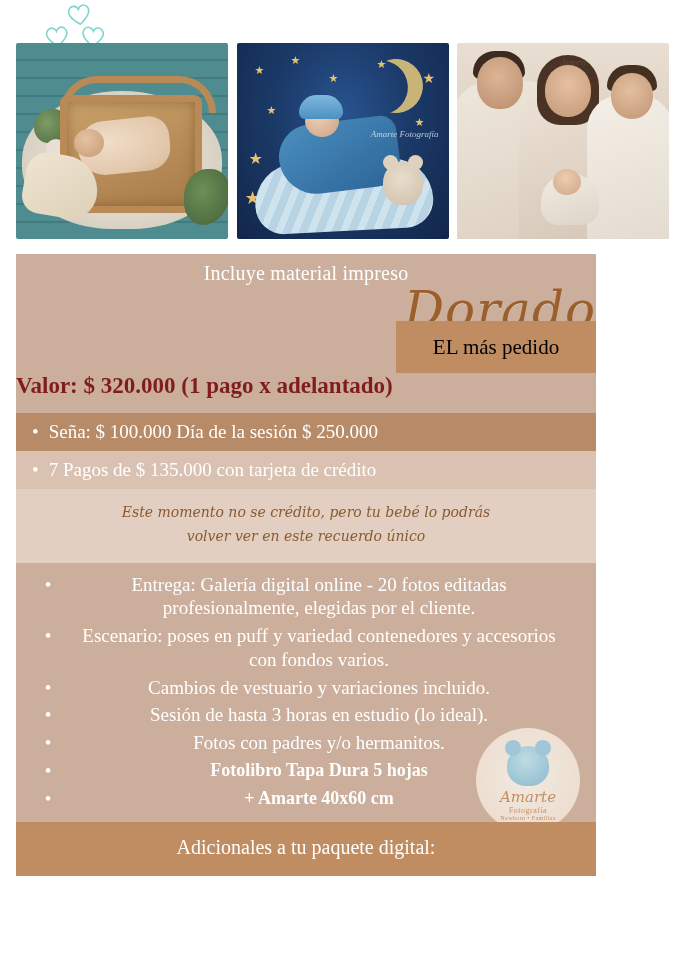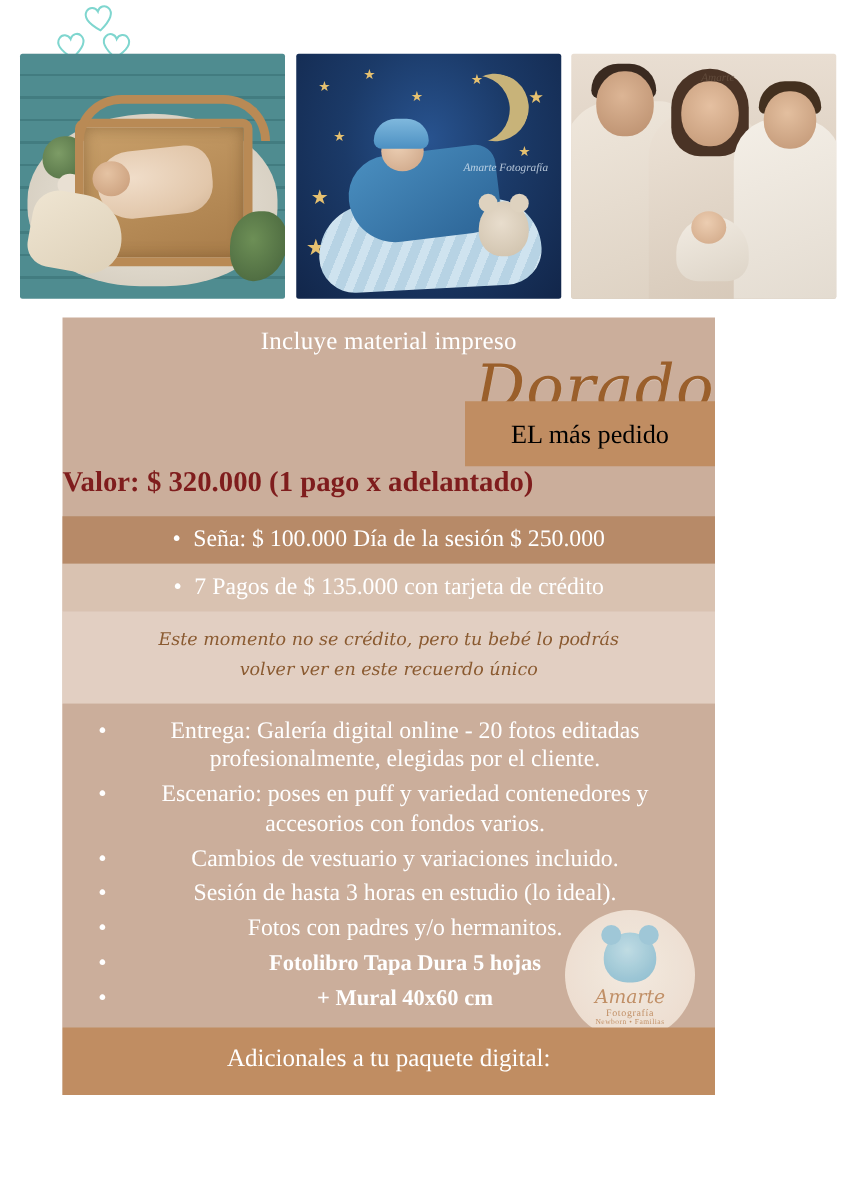--- a/index.html
+++ b/index.html
@@ -303,9 +303,8 @@
     position: absolute;
     left: 16px;
     top: 254px;
-    width: 522px;
+    width: 580px;
     background: #cbae9b;
-    margin-left: 34px;
   }
 
   .row { position: relative; }

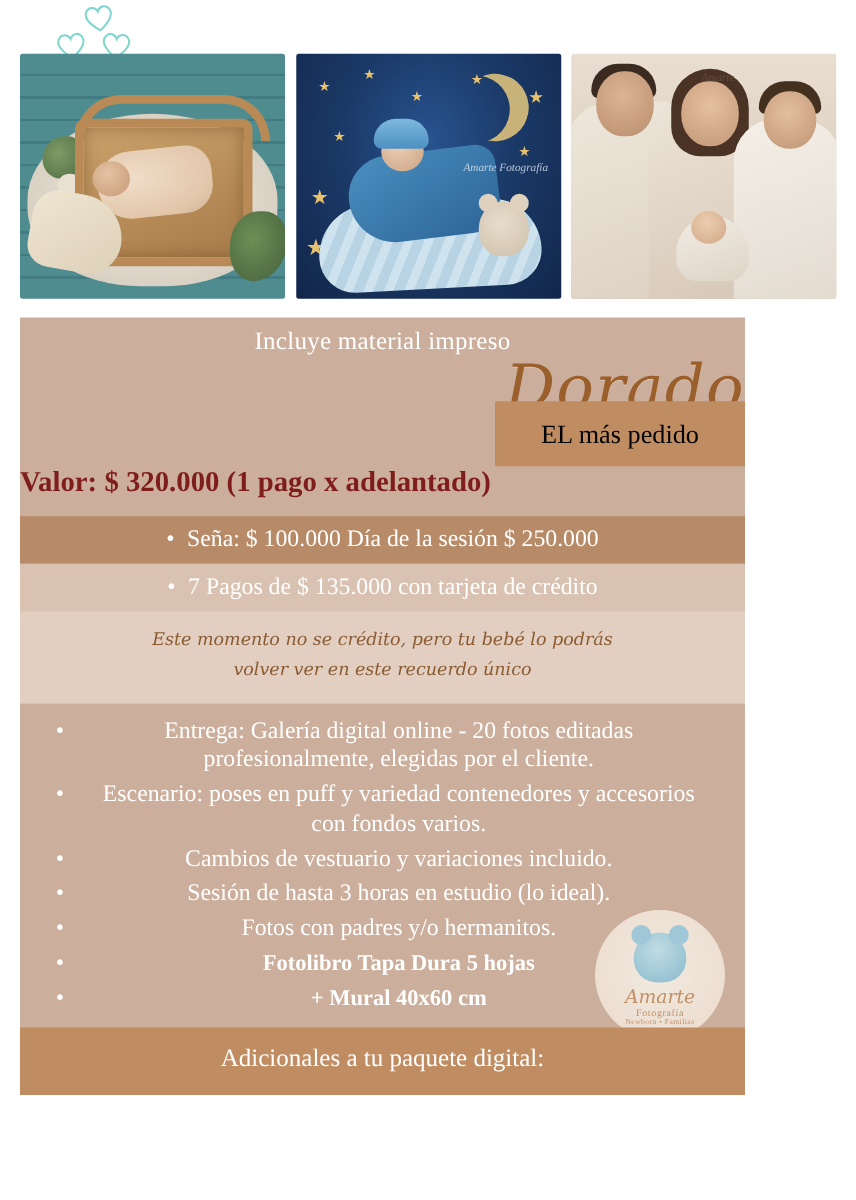--- a/index.html
+++ b/index.html
@@ -359,7 +359,6 @@
     color: #ffffff;
     font-size: 19px;
     padding: 8px 16px;
-    text-align: center;
   }
   .band-dark  { background: #b78a68; }
   .band-light { background: #d9c2b1; color: #ffffff; }

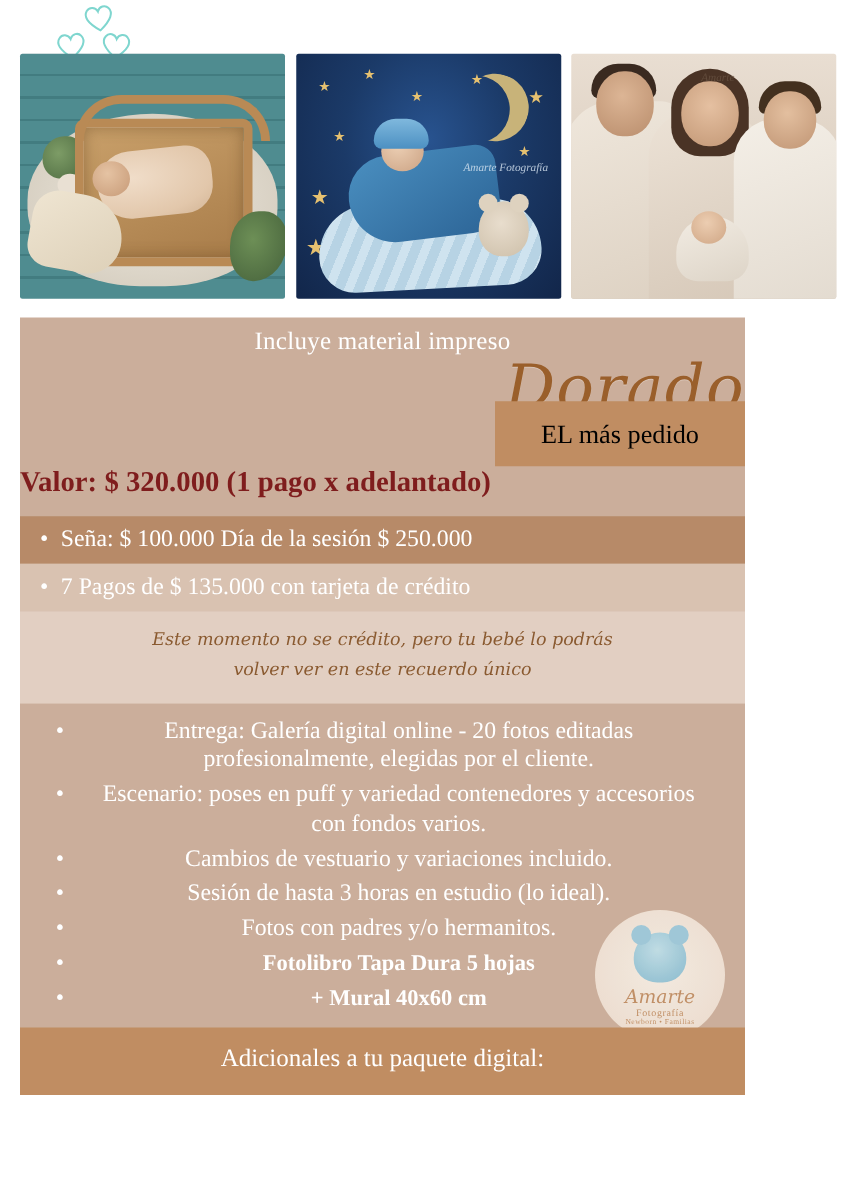--- a/index.html
+++ b/index.html
@@ -588,7 +588,7 @@
 
     <div class="feat bold">
       <span class="bullet">•</span>
-      <span class="ftext">+ Mural 40x60 cm</span>
+      <span class="ftext">+ Amarte 40x60 cm</span>
     </div>
 
     <div class="logo">

